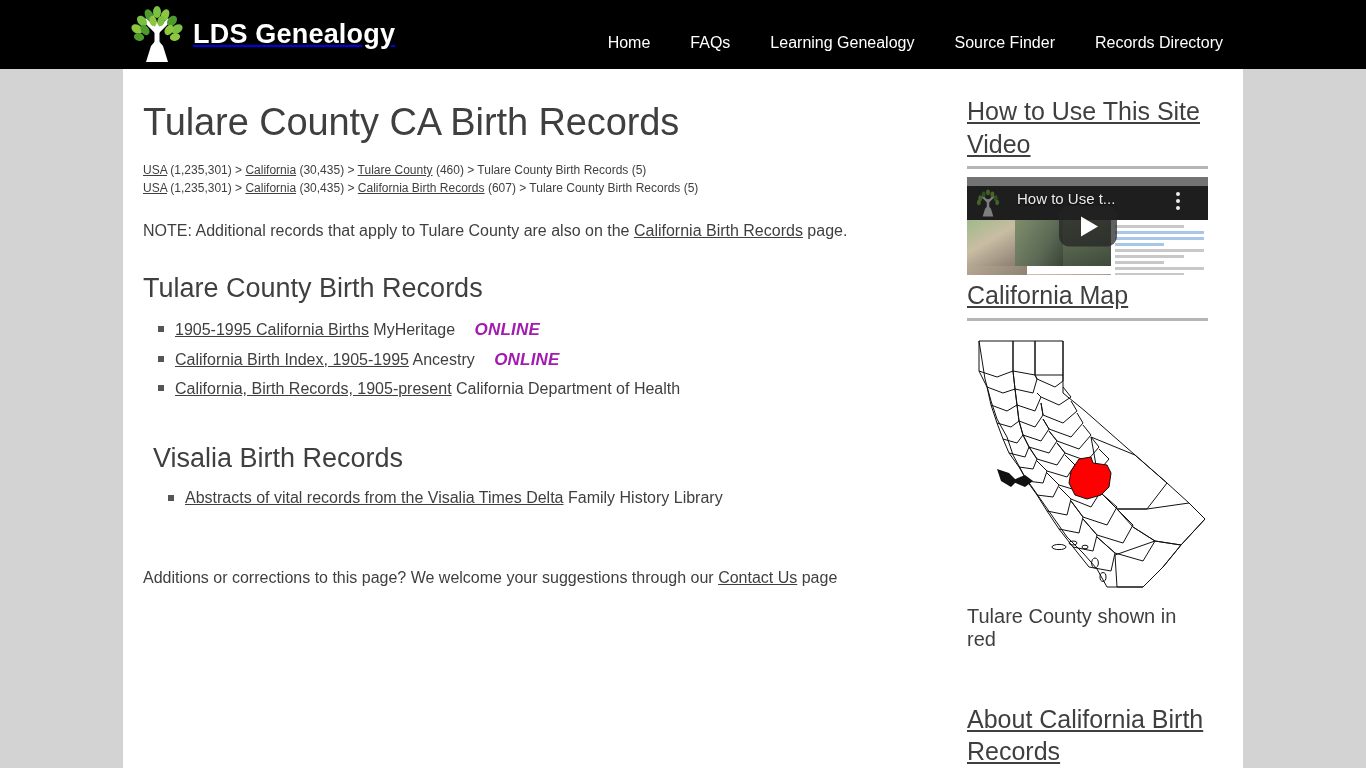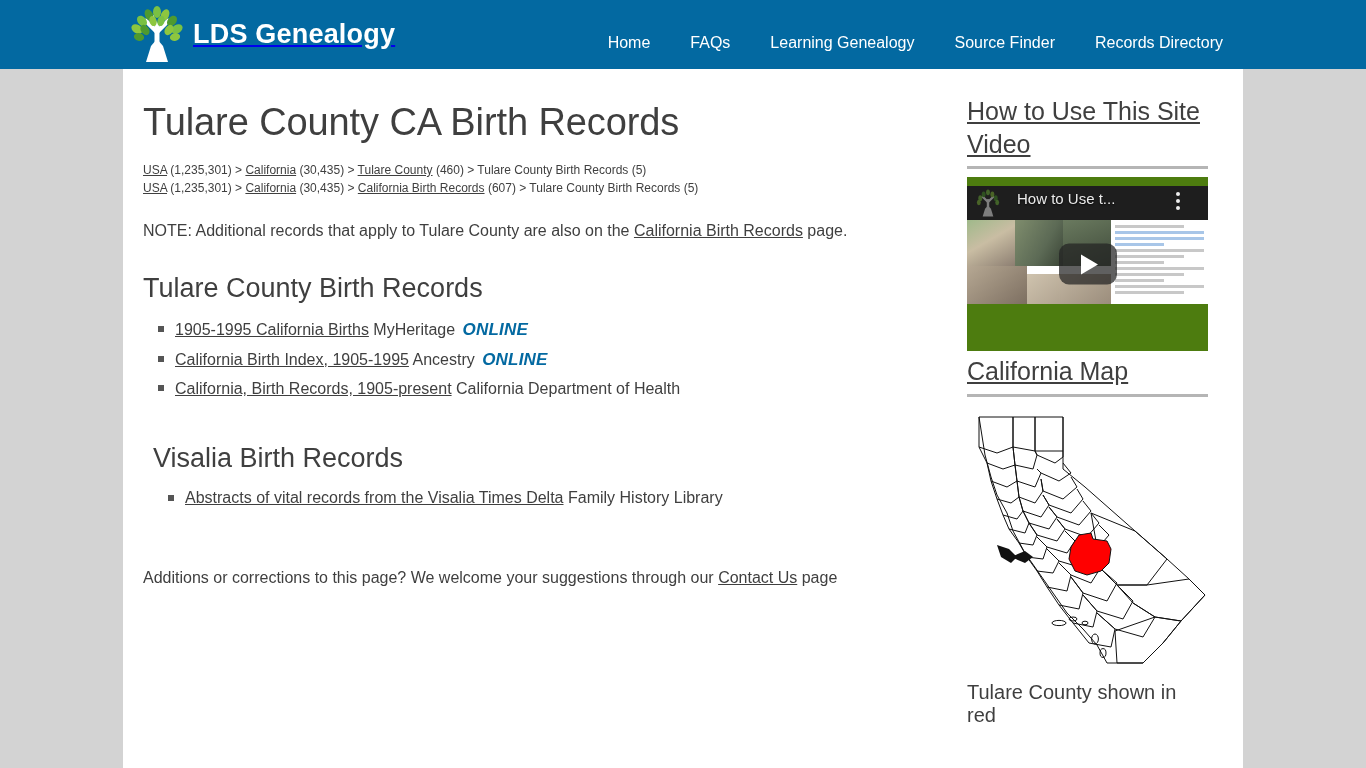--- a/index.html
+++ b/index.html
@@ -23,7 +23,7 @@
     top: 0; left: 0;
     width: 1366px;
     height: 69px;
-    background: #0369a1;
+    background: #000000;
   }
   .header-inner {
     position: relative;

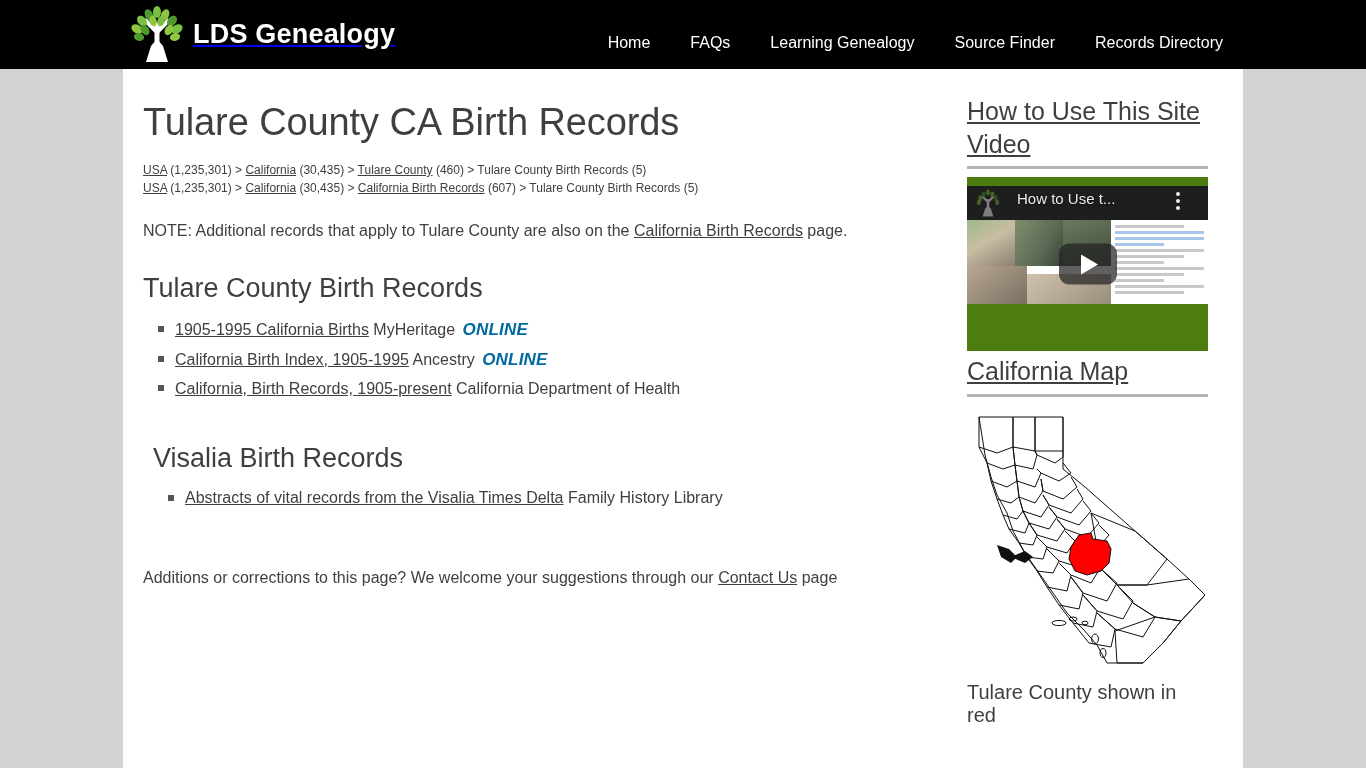--- a/index.html
+++ b/index.html
@@ -203,8 +203,8 @@
   .video-frame {
     position: relative;
     width: 241px;
-    height: 174px;
-    background: #4d7c0f;
+    height: 98px;
+    background: #737373;
     overflow: hidden;
     cursor: pointer;
   }

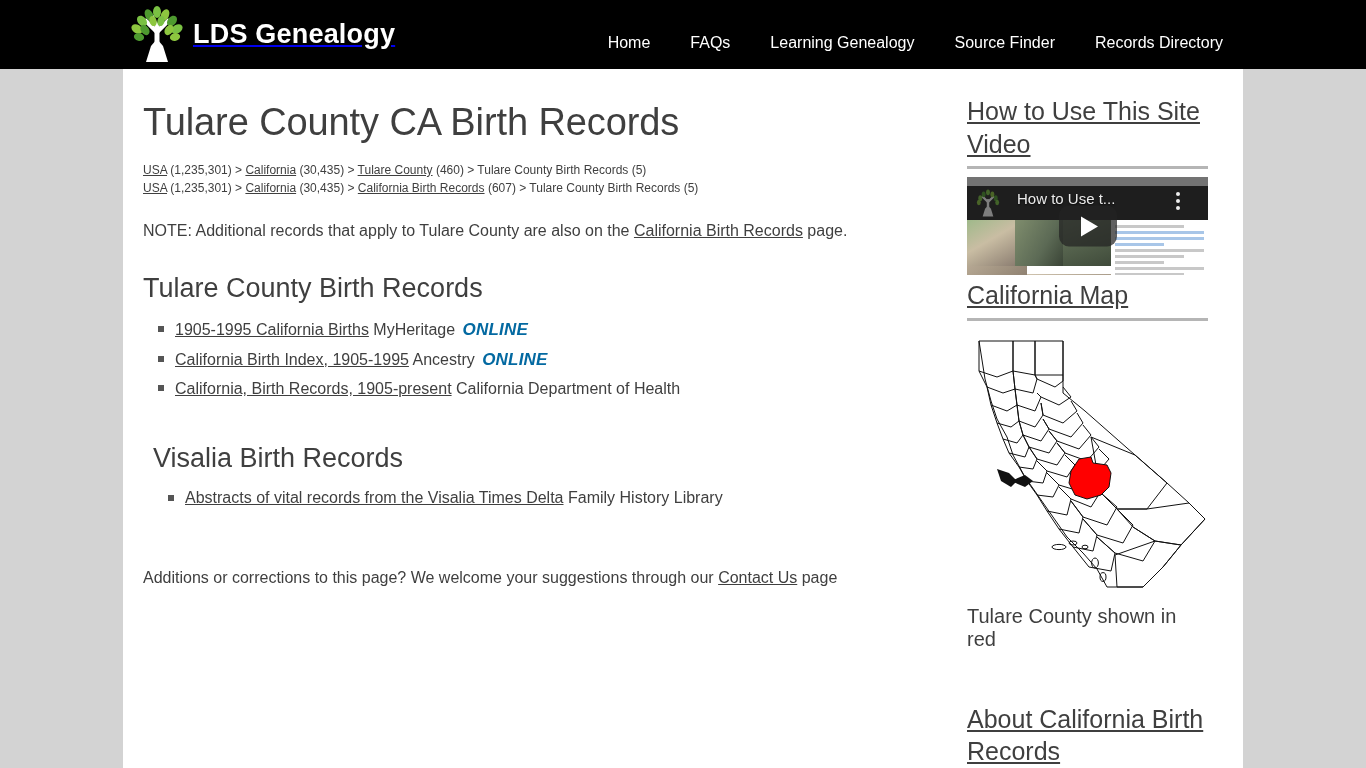--- a/index.html
+++ b/index.html
@@ -168,11 +168,11 @@
   }
   .rec-source { color: #3f3f3f; }
   .badge-online {
-    color: #0369a1;
+    color: #a21caf;
     font-style: italic;
     font-size: 17px;
     font-weight: 600;
-    margin-left: 3px;
+    margin-left: 15px;
     letter-spacing: 0.2px;
   }
 

